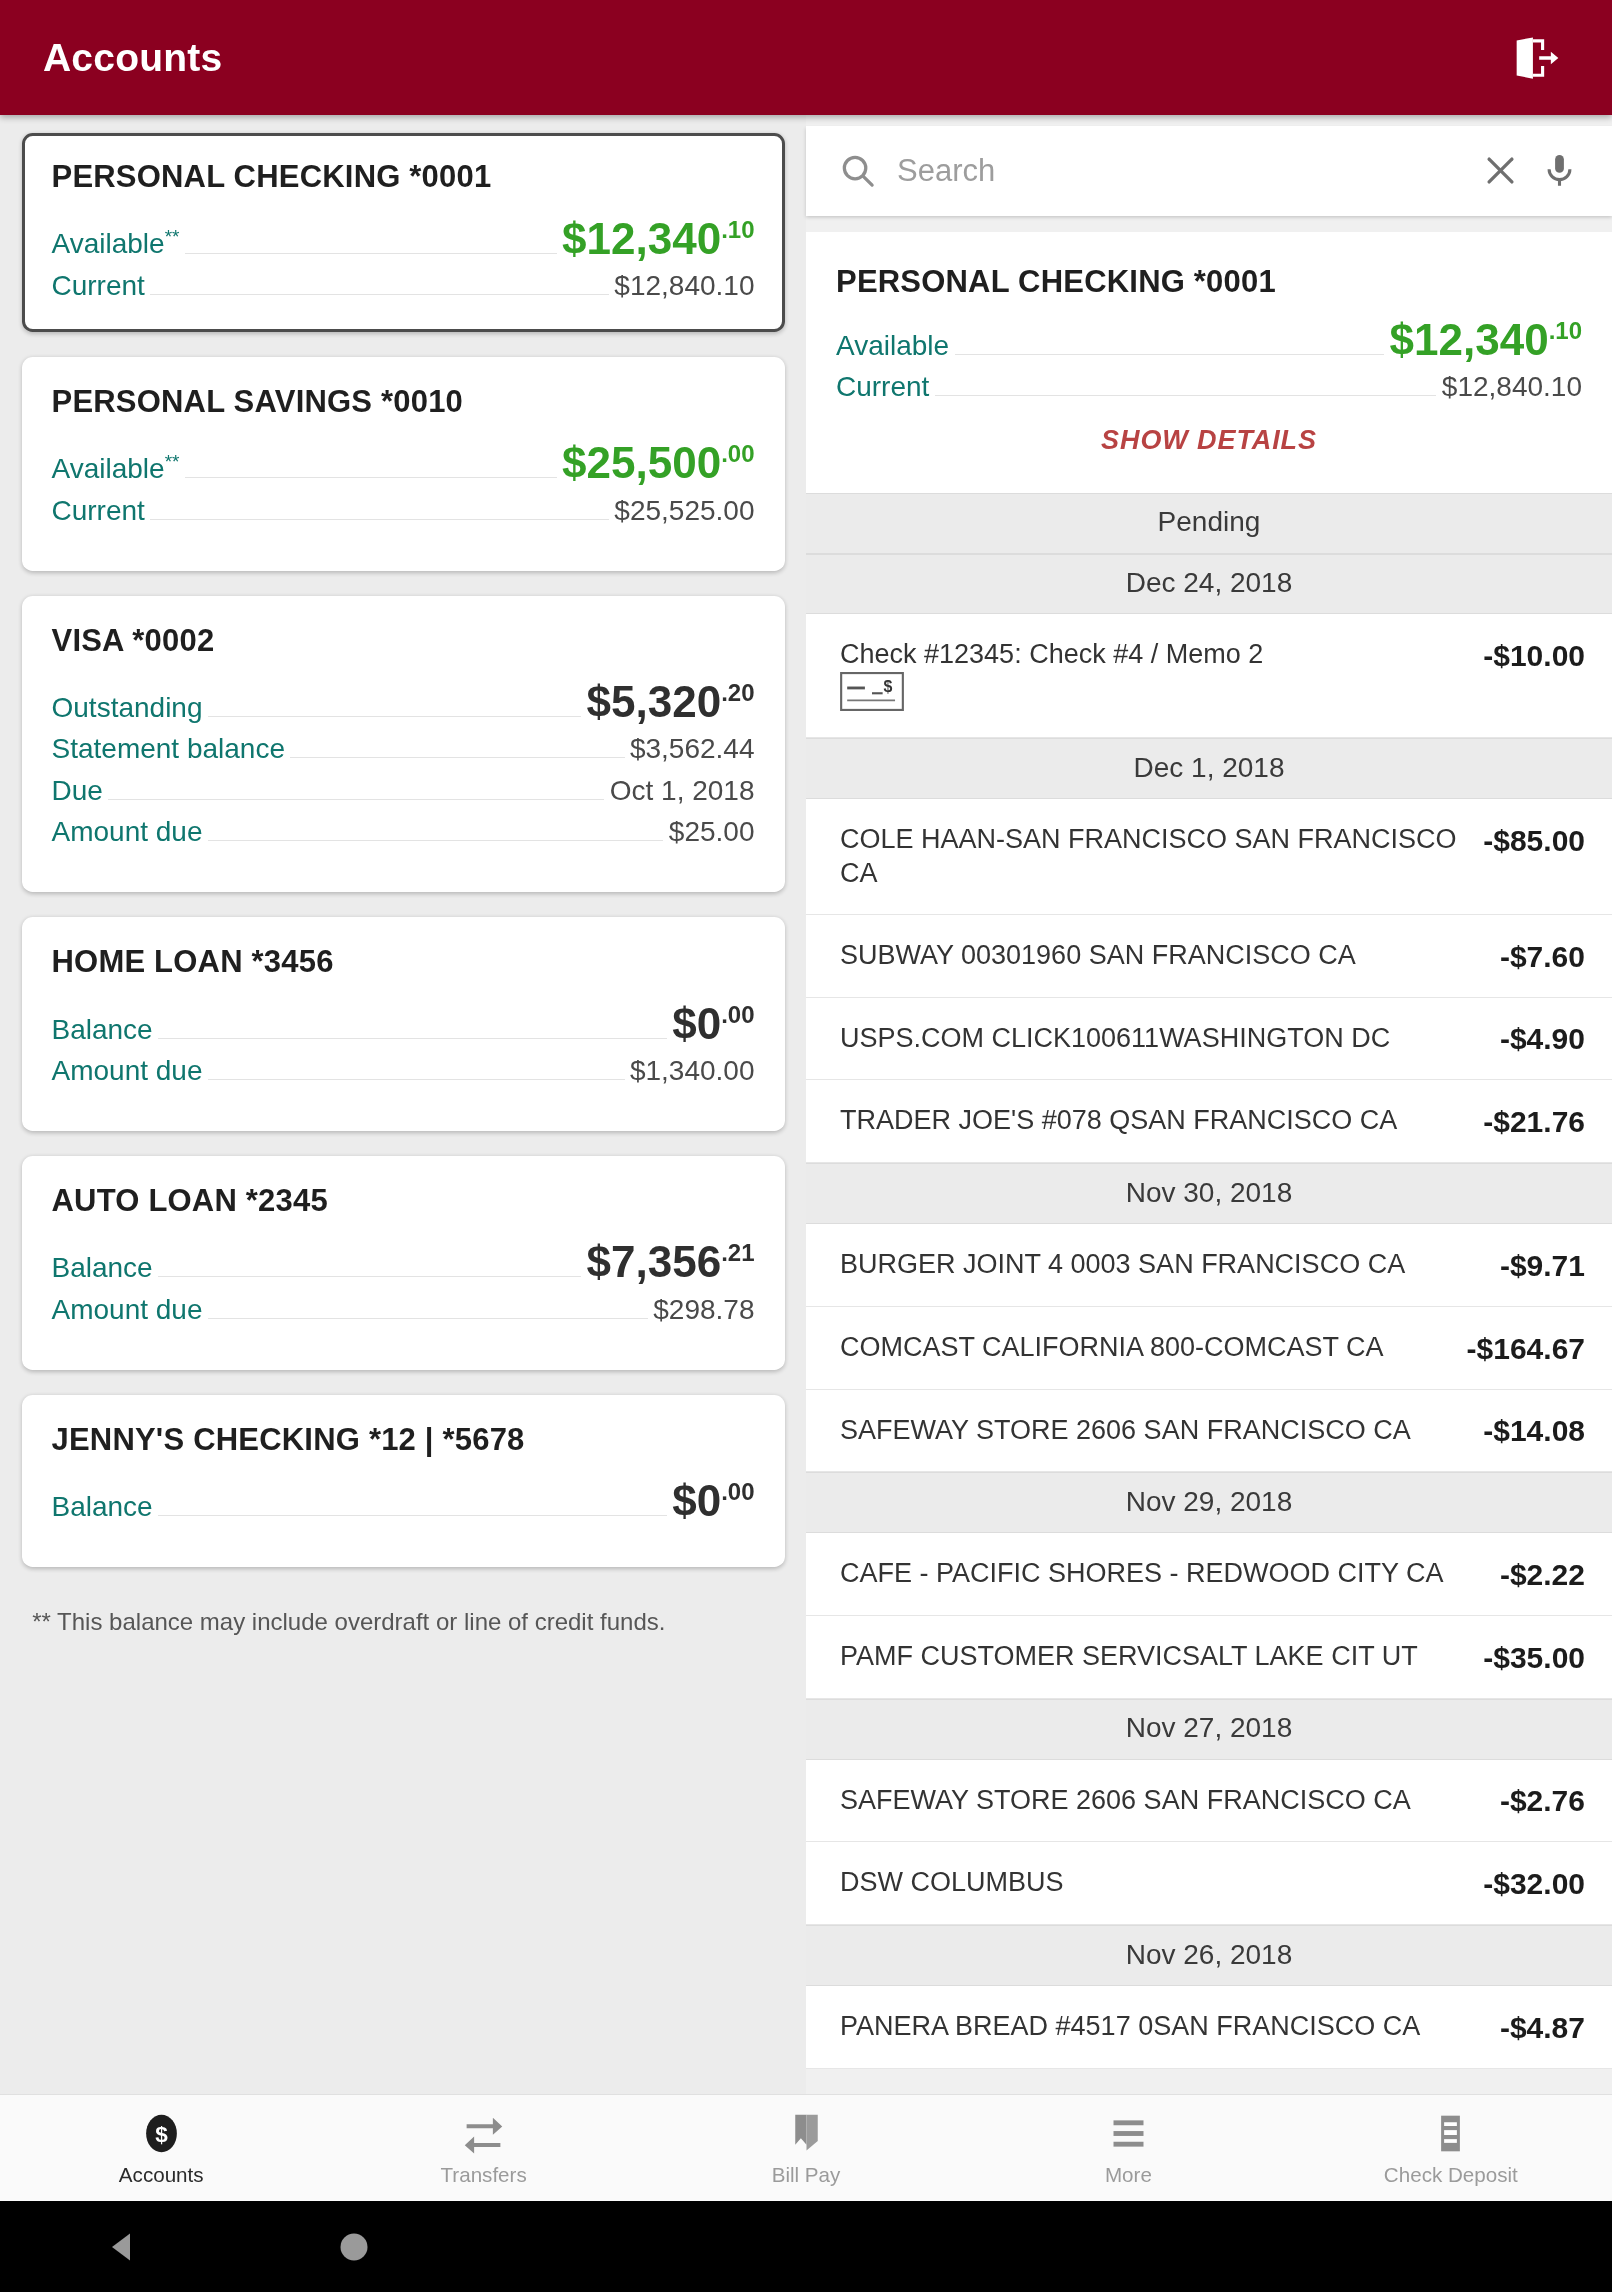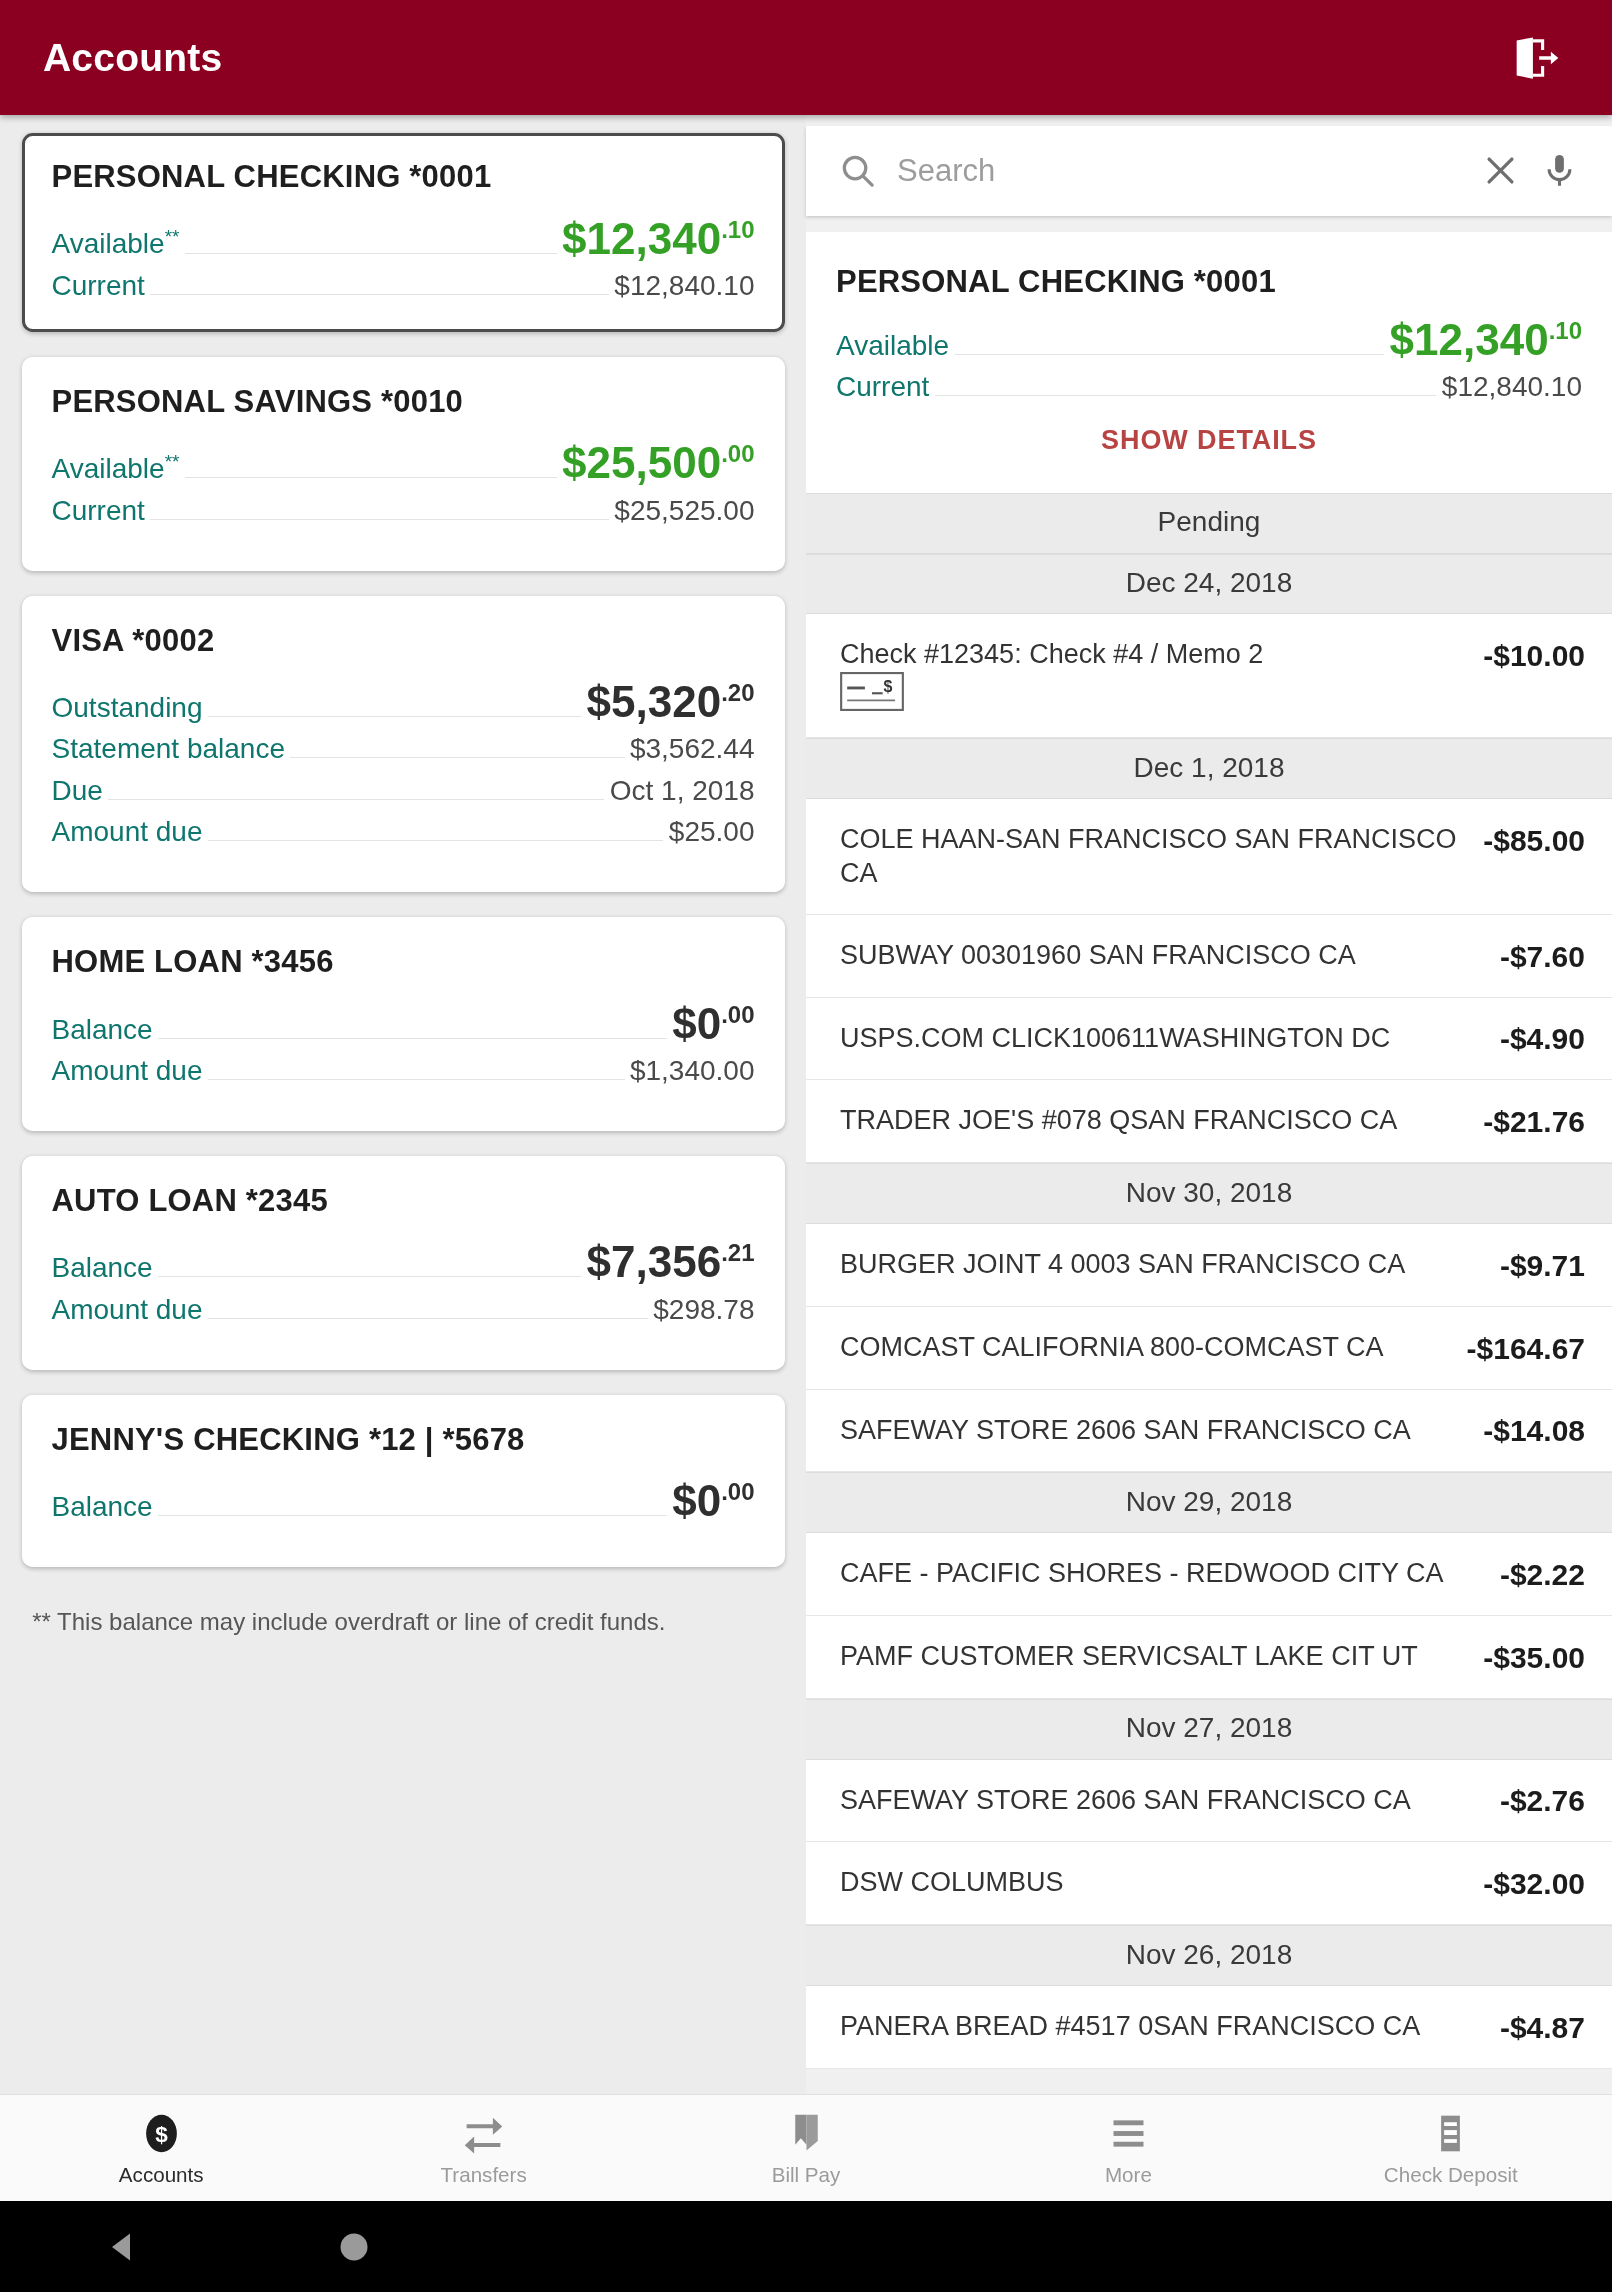--- a/index.html
+++ b/index.html
@@ -85,7 +85,7 @@
   .detail-head .acct-name { margin-bottom: 18px; }
   .show-details {
     text-align: center; color: #b84343; font-size: 27px;
-    font-weight: bold; letter-spacing: 0.9px; padding: 21.5px 0 14.3px 0;
+    font-weight: bold; letter-spacing: 0.9px; padding: 21.5px 0 14.3px 0; font-style: italic;
   }
 
   .tx-list { background: #fff; }

